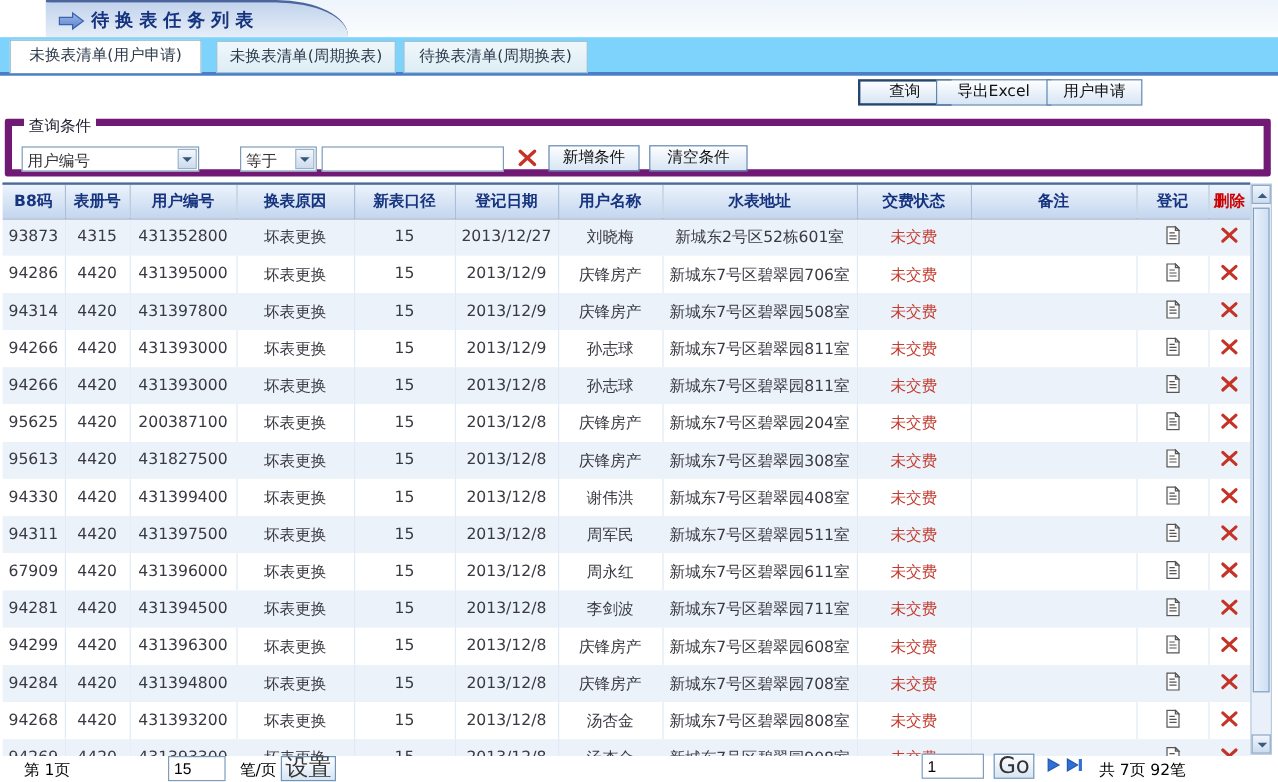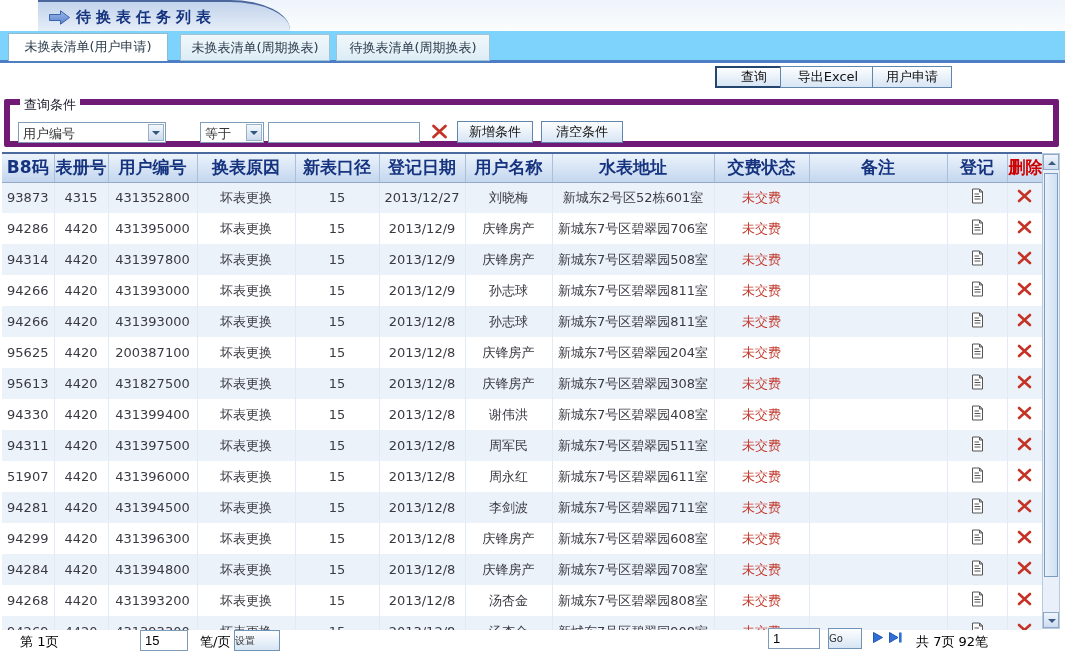--- a/index.html
+++ b/index.html
@@ -49,7 +49,7 @@
   
   .viewport{position:absolute;left:2px;top:152px;width:1040px;height:478px;overflow:hidden;border-top:2px solid #4a699e;}
   table{border-collapse:collapse;table-layout:fixed;width:1040px;}
-  th{height:28px;box-sizing:border-box;font-size:17px;font-weight:bold;color:#16337f;
+  th{height:28px;box-sizing:border-box;font-size:13px;font-weight:bold;color:#16337f;
     background:linear-gradient(#ecf3fc,#c3d6ee);border-right:1px solid #a9bfda;border-bottom:1px solid #93a9c6;
     text-align:center;white-space:nowrap;overflow:hidden;}
   th.hdr-del{color:#cc0000;}

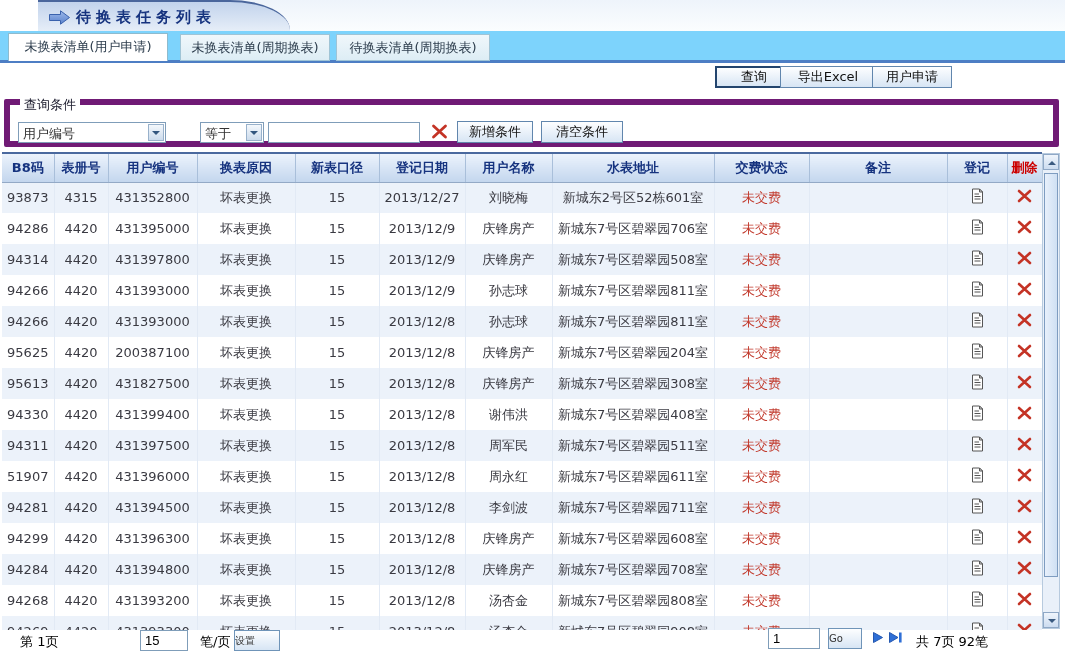--- a/index.html
+++ b/index.html
@@ -355,7 +355,7 @@
               </svg></td>
           </tr>
           <tr class="even">
-            <td>51907</td>
+            <td>67909</td>
             <td>4420</td>
             <td>431396000</td>
             <td>坏表更换</td>

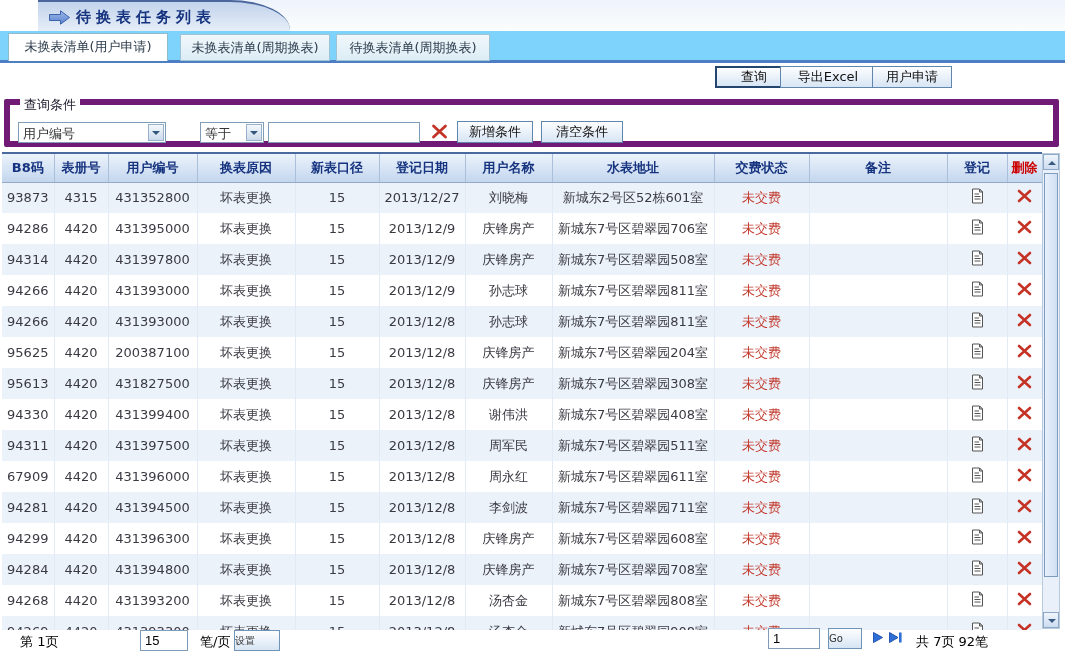--- a/index.html
+++ b/index.html
@@ -82,7 +82,7 @@
   .pg-size{left:140px;width:48px;}
   .pg-goto{left:768px;width:52px;top:-2px;}
   .pg-btn{position:absolute;box-sizing:border-box;height:21px;border:1px solid #6f94b8;
-    background:linear-gradient(#fdfeff,#d7e5f4);font-size:10px;line-height:19px;cursor:pointer;}
+    background:linear-gradient(#fdfeff,#d7e5f4);font-size:19px;text-align:center;line-height:19px;cursor:pointer;}
   .pg-set{left:234px;width:46px;top:0px;}
   .pg-go{left:828px;width:34px;top:-2px;}
   .pg-next{position:absolute;left:872px;top:1px;cursor:pointer;}

